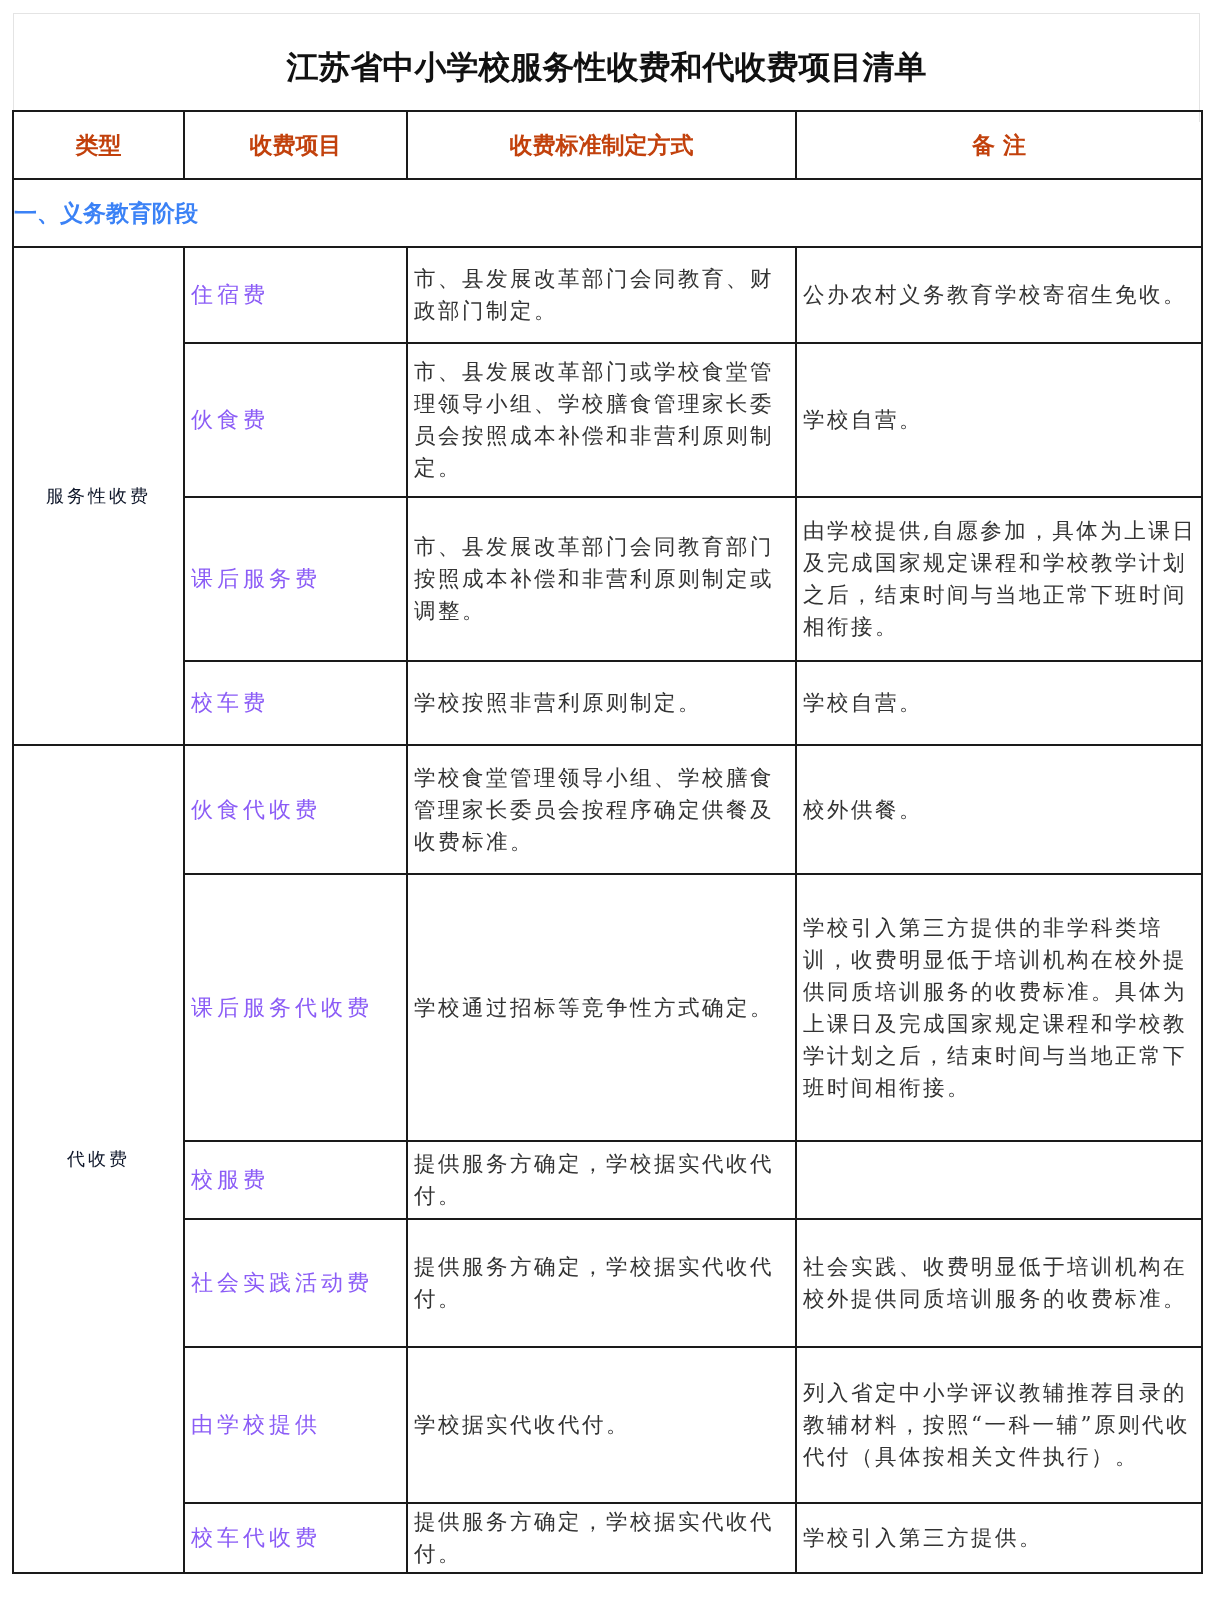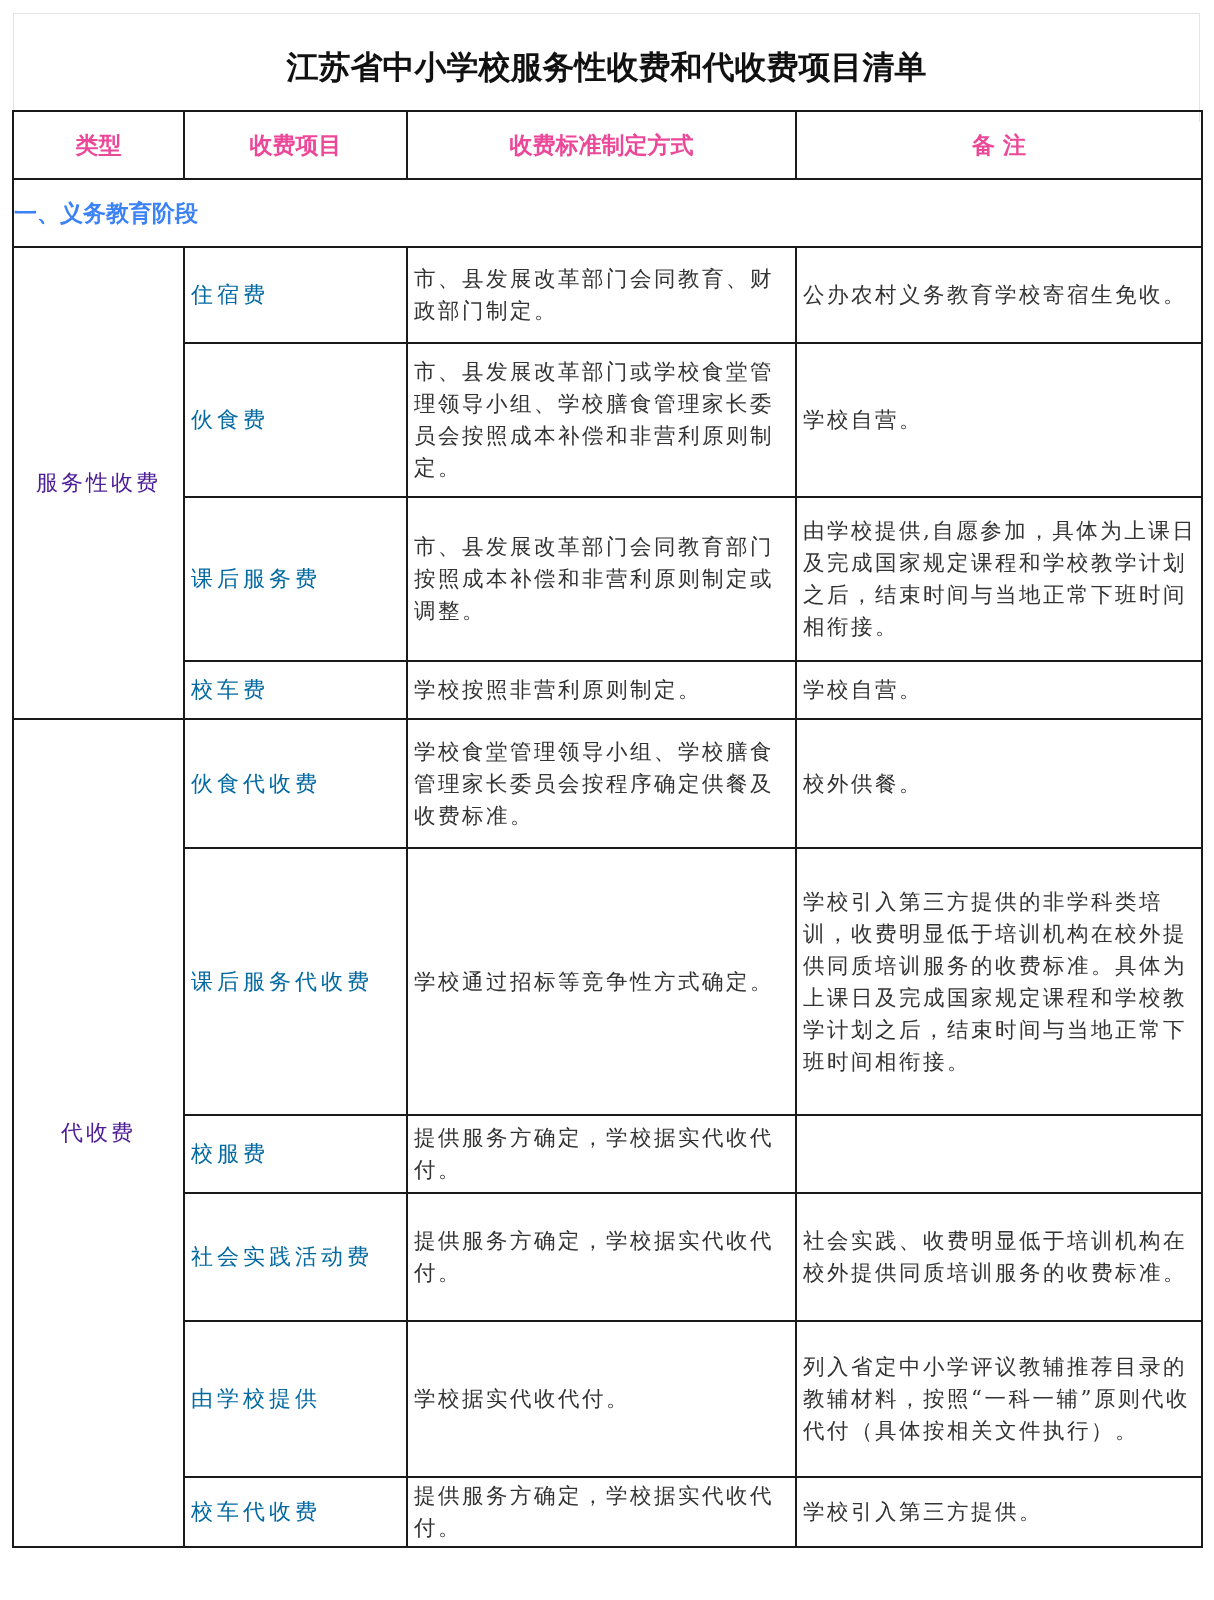--- a/index.html
+++ b/index.html
@@ -22,7 +22,7 @@
   }
   table.fees th {
     font-family: "DejaVu Sans", sans-serif; font-weight: bold; font-size: 23px;
-    color: #ec4899; text-align: center; height: 68px;
+    color: #c2410c; text-align: center; height: 68px;
   }
   .section-row td {
     height: 68px; font-family: "DejaVu Sans", sans-serif; font-weight: bold;

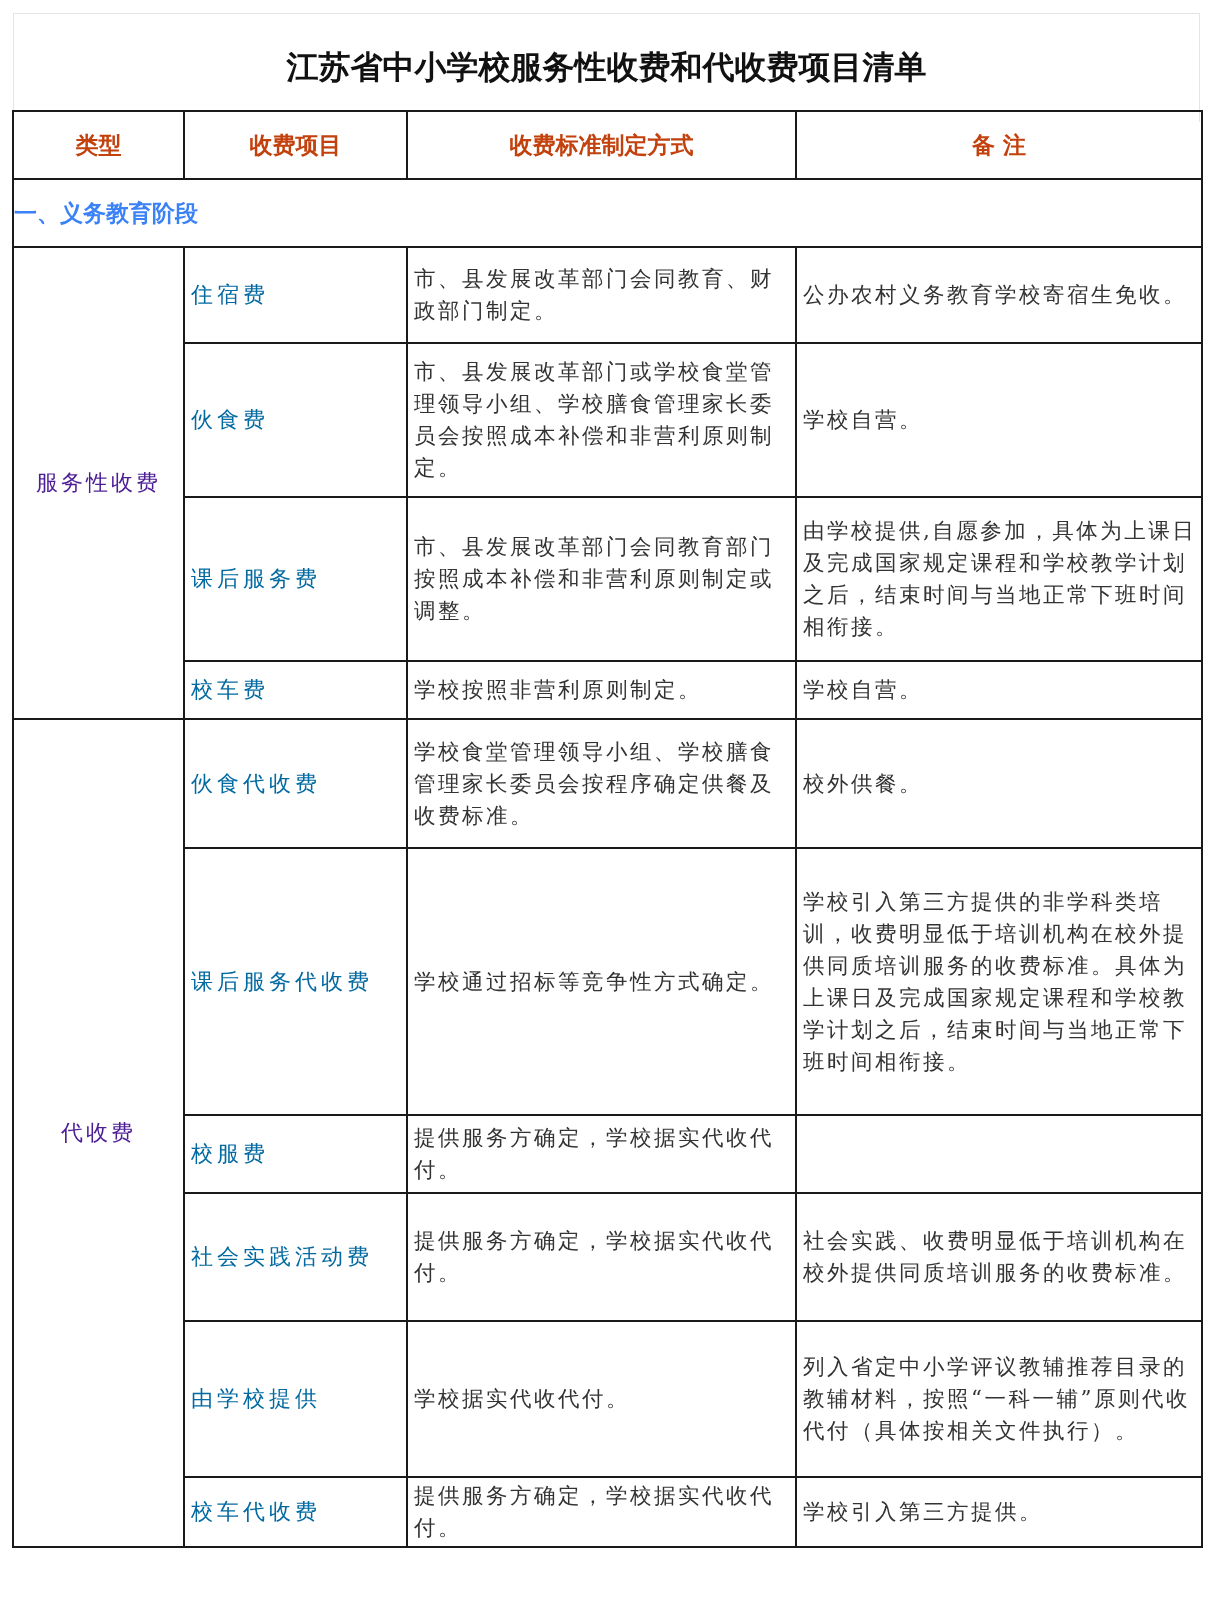--- a/index.html
+++ b/index.html
@@ -33,7 +33,7 @@
     text-align: center; letter-spacing: 3px;
   }
   .item {
-    font-family: "DejaVu Serif", serif; font-size: 22px; color: #0369a1;
+    font-family: "DejaVu Serif", serif; font-size: 22px; color: #8b5cf6;
     padding-left: 6px !important; letter-spacing: 4px; vertical-align: middle;
   }
   .desc, .note {

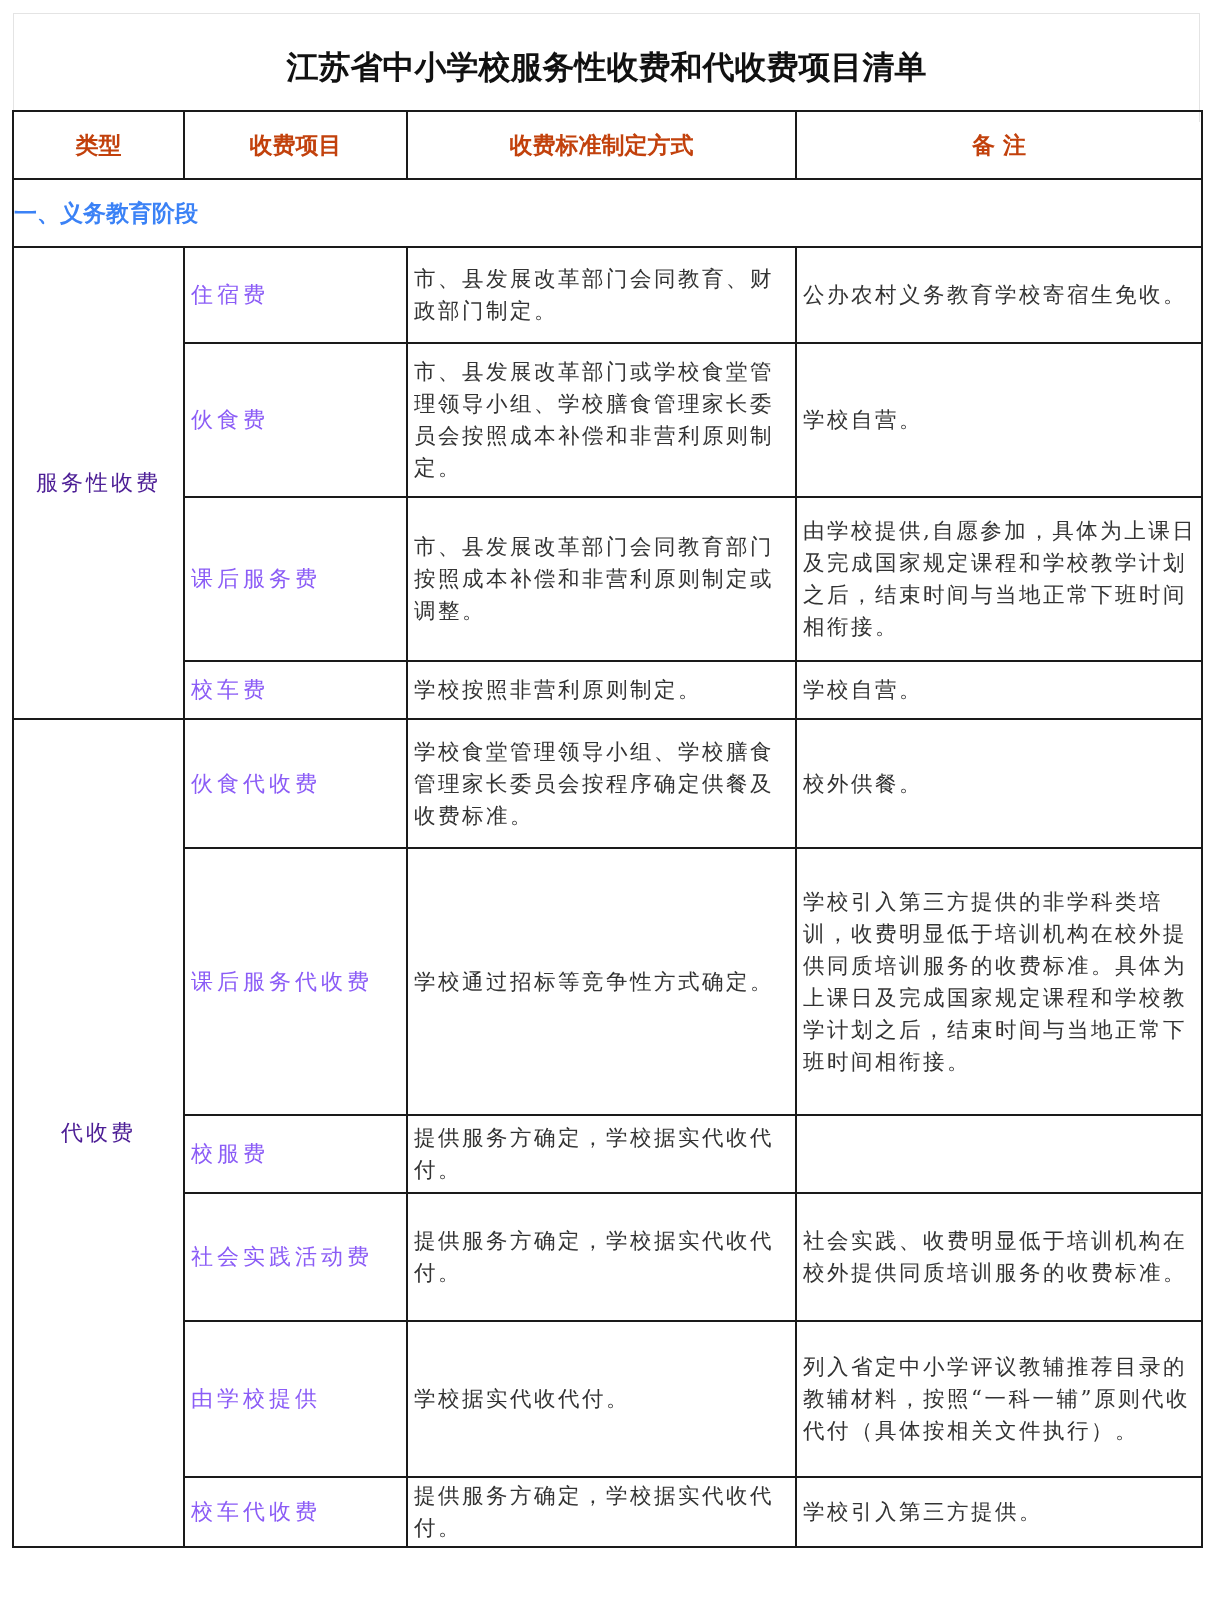--- a/index.html
+++ b/index.html
@@ -29,7 +29,7 @@
     font-size: 23px; color: #3b82f6; padding-left: 6px; text-align: left;
   }
   .cat {
-    font-family: "DejaVu Serif", serif; font-size: 22px; color: #4c1d95;
+    font-family: "DejaVu Serif", serif; font-size: 18px; color: #0f172a;
     text-align: center; letter-spacing: 3px;
   }
   .item {

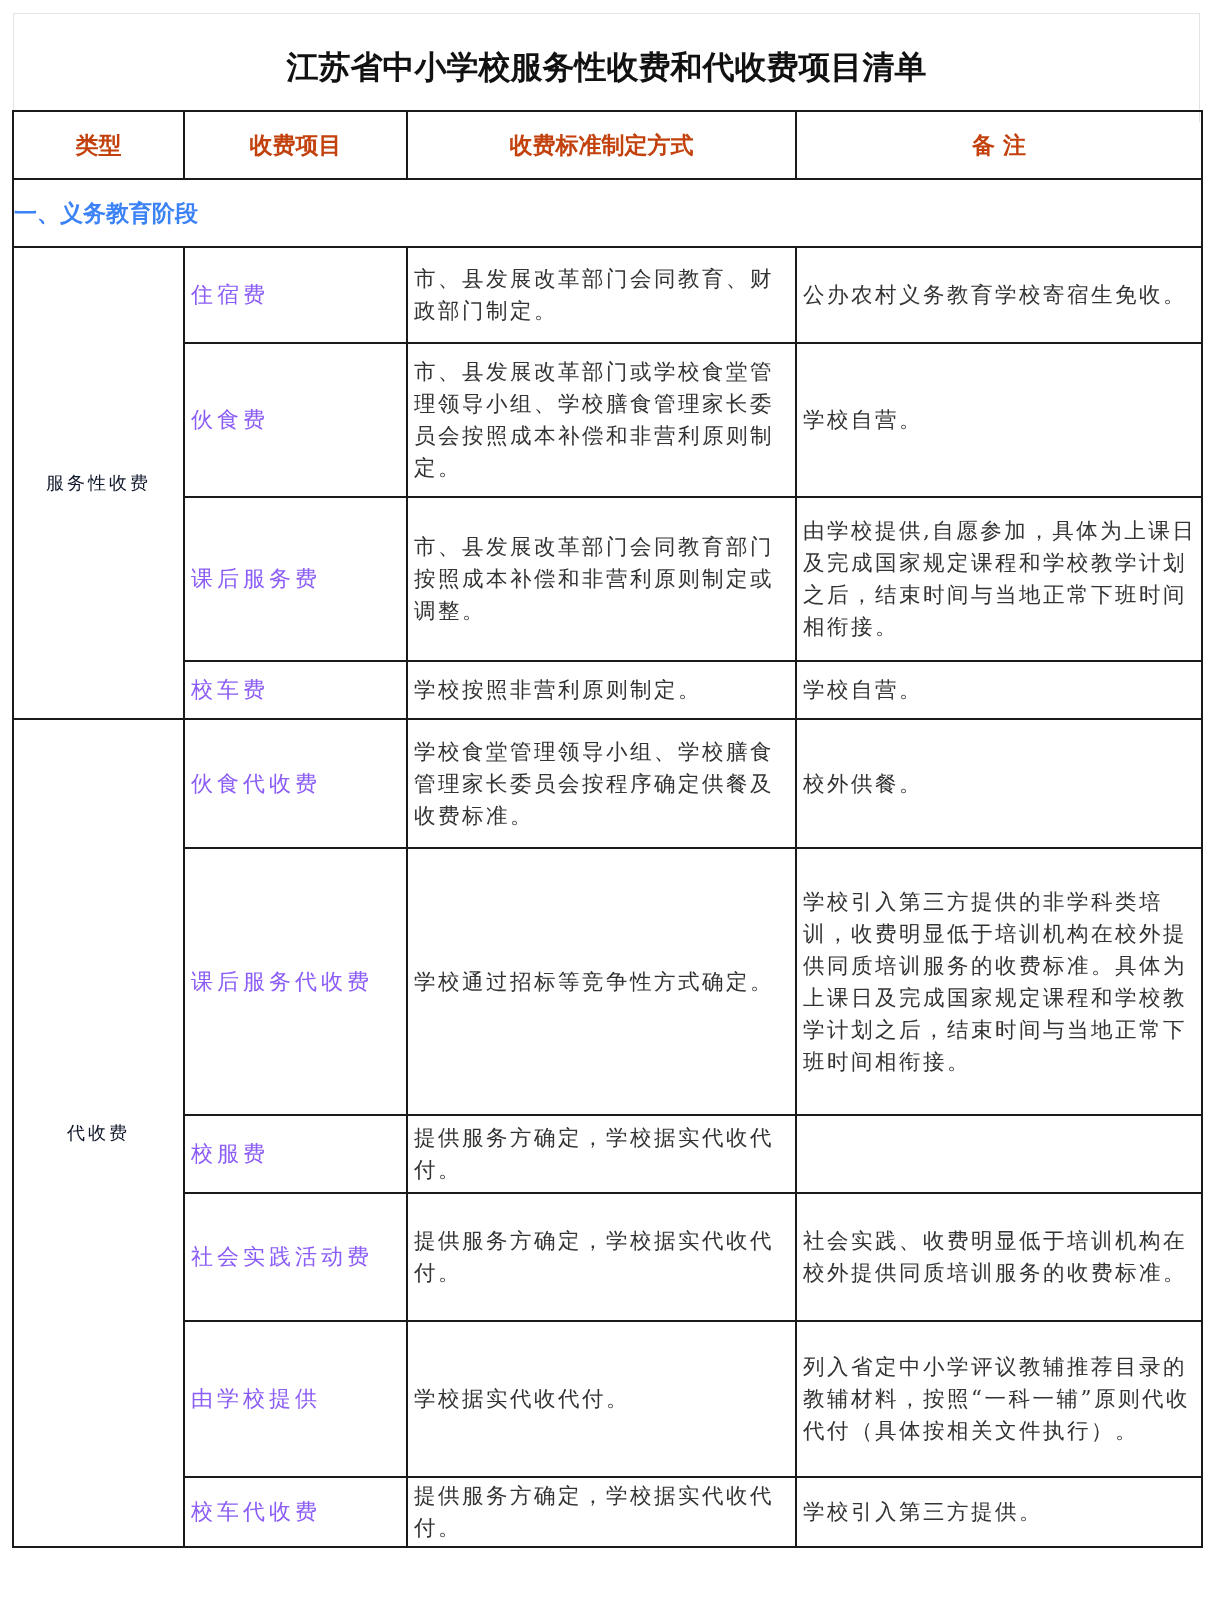--- a/index.html
+++ b/index.html
@@ -83,7 +83,7 @@
     <td class="desc">市、县发展改革部门会同教育部门按照成本补偿和非营利原则制定或调整。</td>
     <td class="note">由学校提供,自愿参加，具体为上课日及完成国家规定课程和学校教学计划之后，结束时间与当地正常下班时间相衔接。</td>
   </tr>
-  <tr style="height:58px">
+  <tr style="height:84px">
     <td class="item">校车费</td>
     <td class="desc">学校按照非营利原则制定。</td>
     <td class="note">学校自营。</td>

